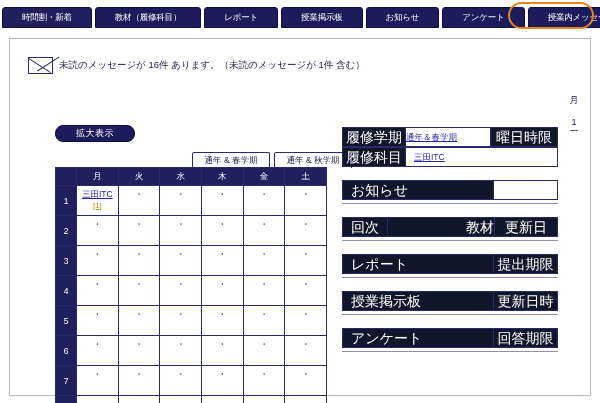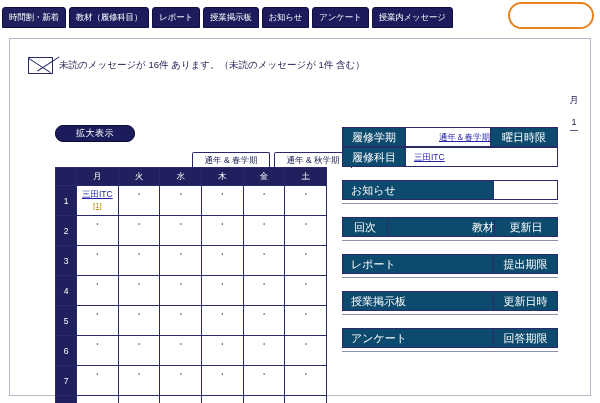--- a/index.html
+++ b/index.html
@@ -34,7 +34,7 @@
     background: #1c1c5c;
     color: #ffffff;
     font-size: 8.5px;
-    padding: 0 6px;
+    padding: 0 19px;
     margin-right: 3px;
     border-radius: 3px 3px 0 0;
     border: 1px solid #10103a;

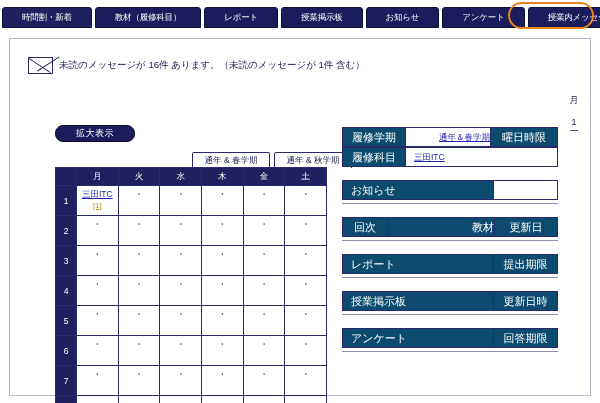--- a/index.html
+++ b/index.html
@@ -200,9 +200,9 @@
     background: #ffffff;
   }
   .bar .seg-dark {
-    background: #0c4a6e;
+    background: #0f172a;
     color: #ffffff;
-    font-size: 11px;
+    font-size: 14px;
     line-height: 18px;
     text-align: center;
     flex: 0 0 auto;

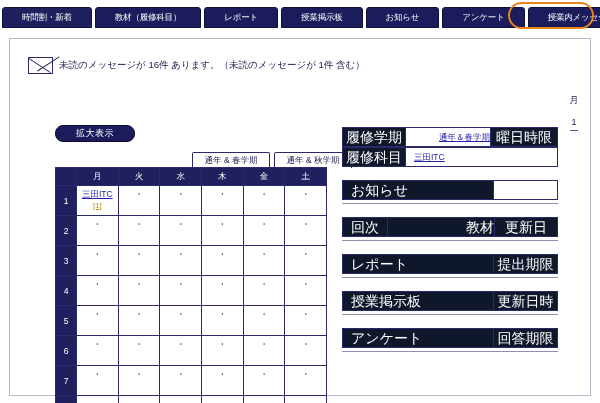--- a/index.html
+++ b/index.html
@@ -212,7 +212,7 @@
     color: #1a1a4e;
     font-size: 8.5px;
     line-height: 18px;
-    text-align: right;
+    text-align: left;
     flex: 1 1 auto;
   }
   .bar .divider { width: 1px; background: #2a2a6a; }

